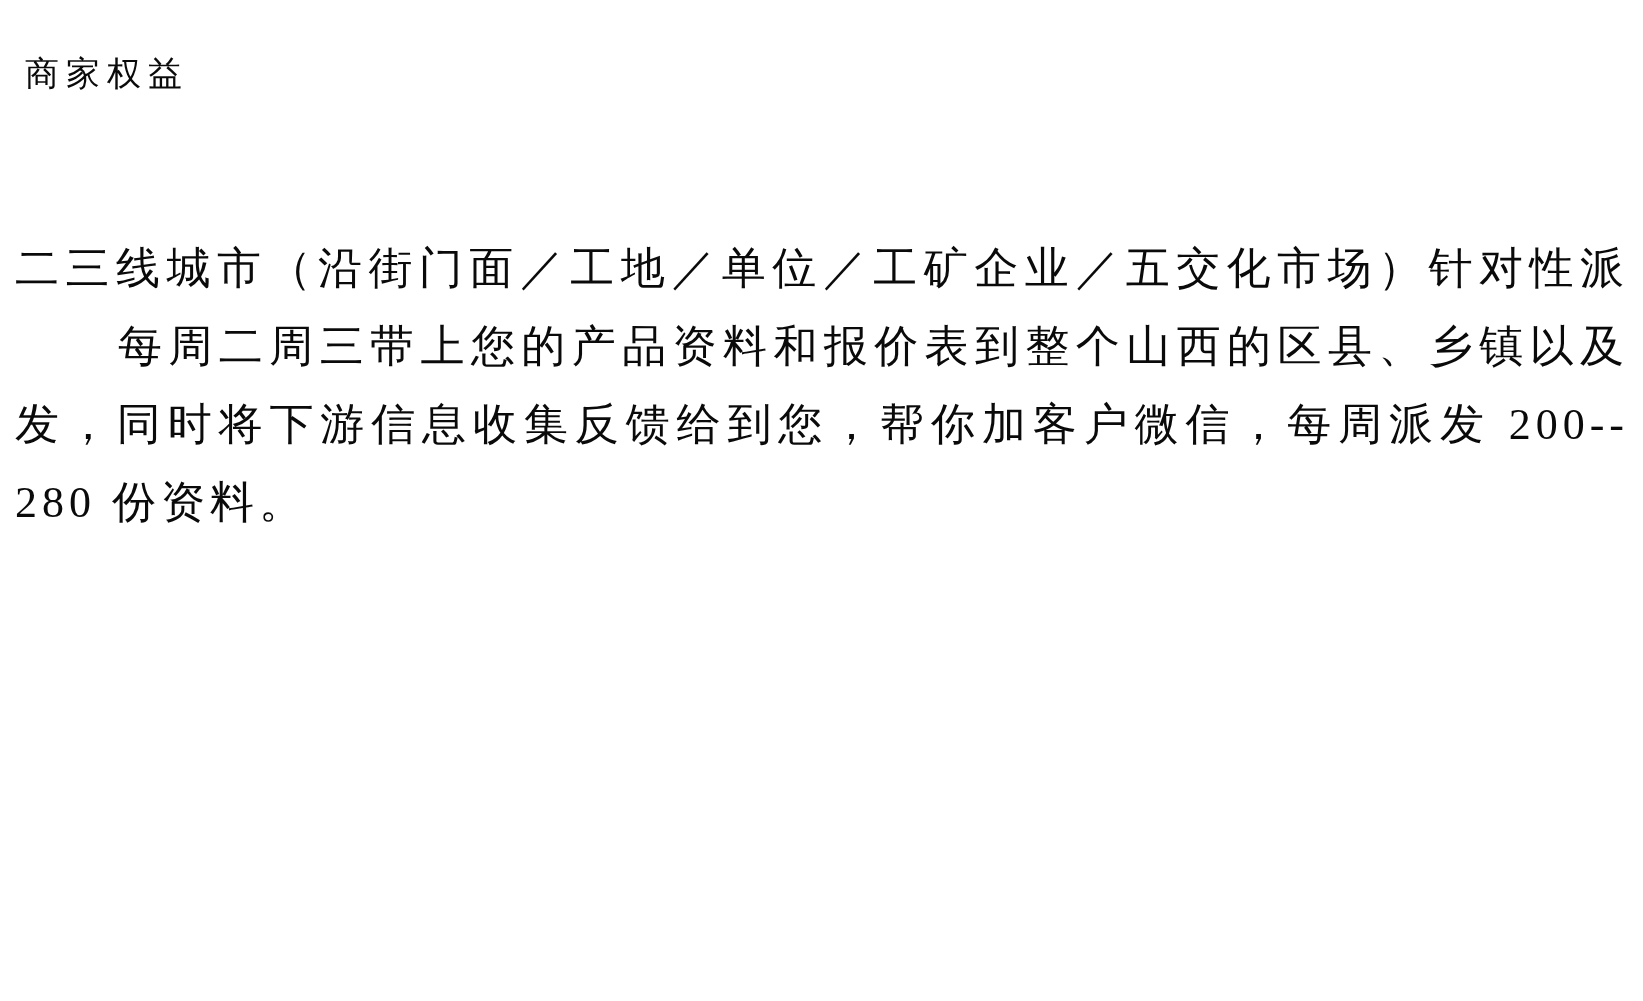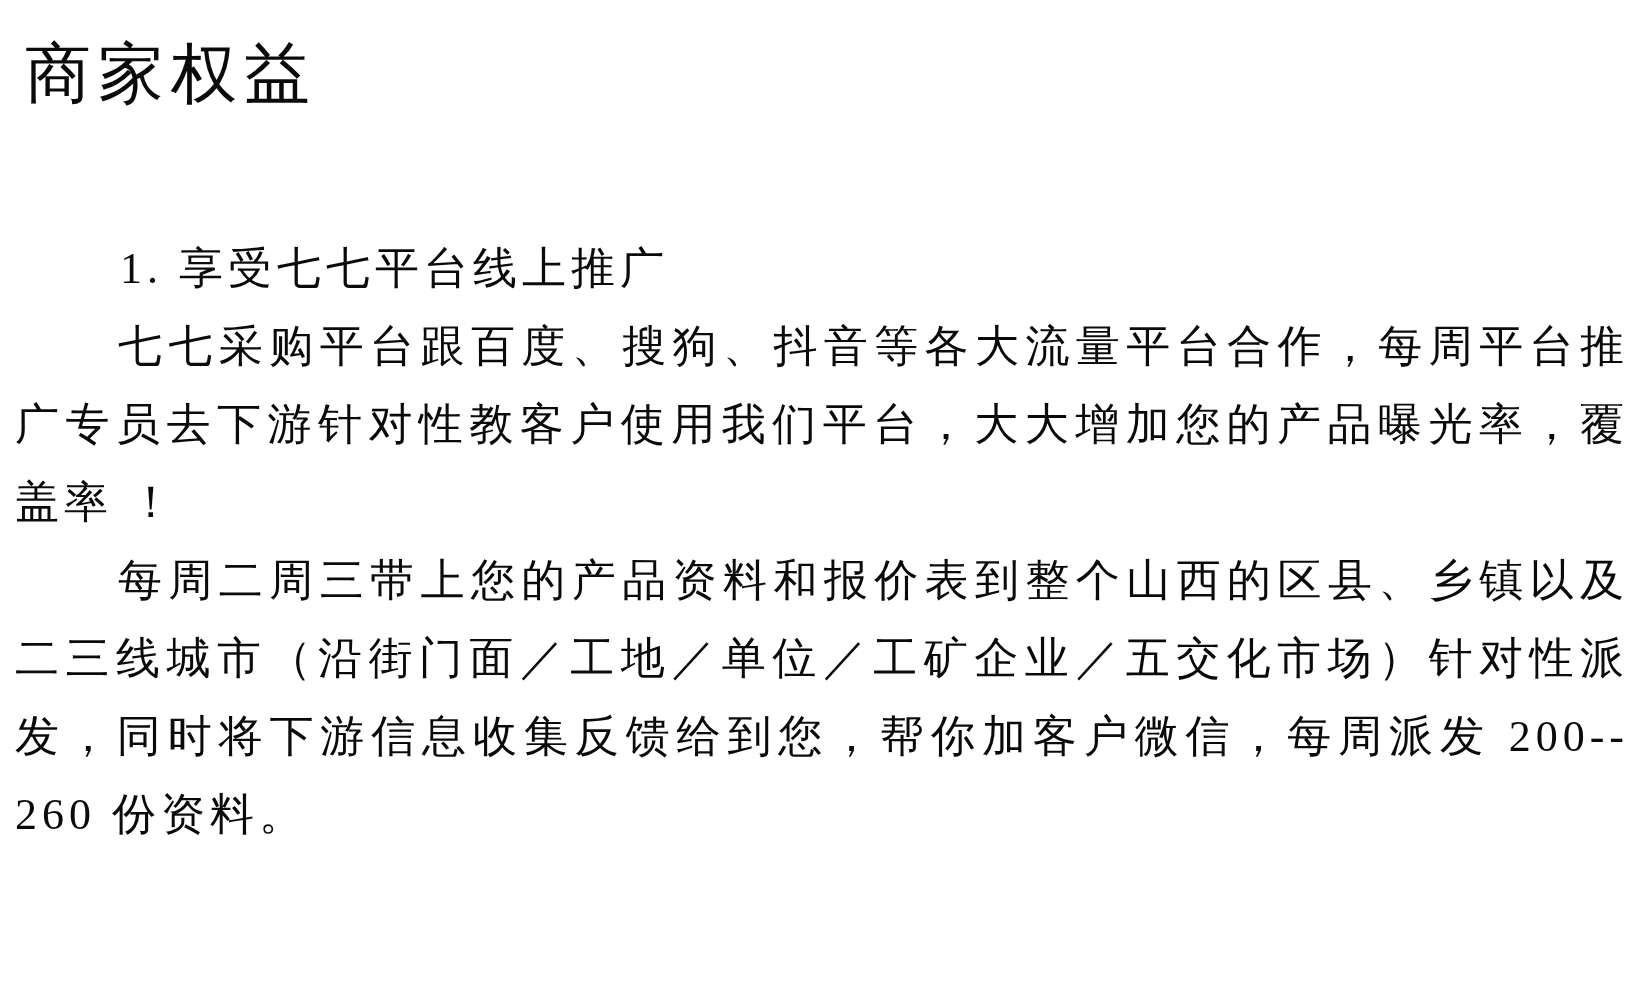--- a/index.html
+++ b/index.html
@@ -23,7 +23,7 @@
   }
   .doc-title {
     margin: 0 0 0 10px;
-    font-size: 66px;
+    font-size: 34px;
     line-height: 64px;
     font-weight: normal;
     letter-spacing: 7px;

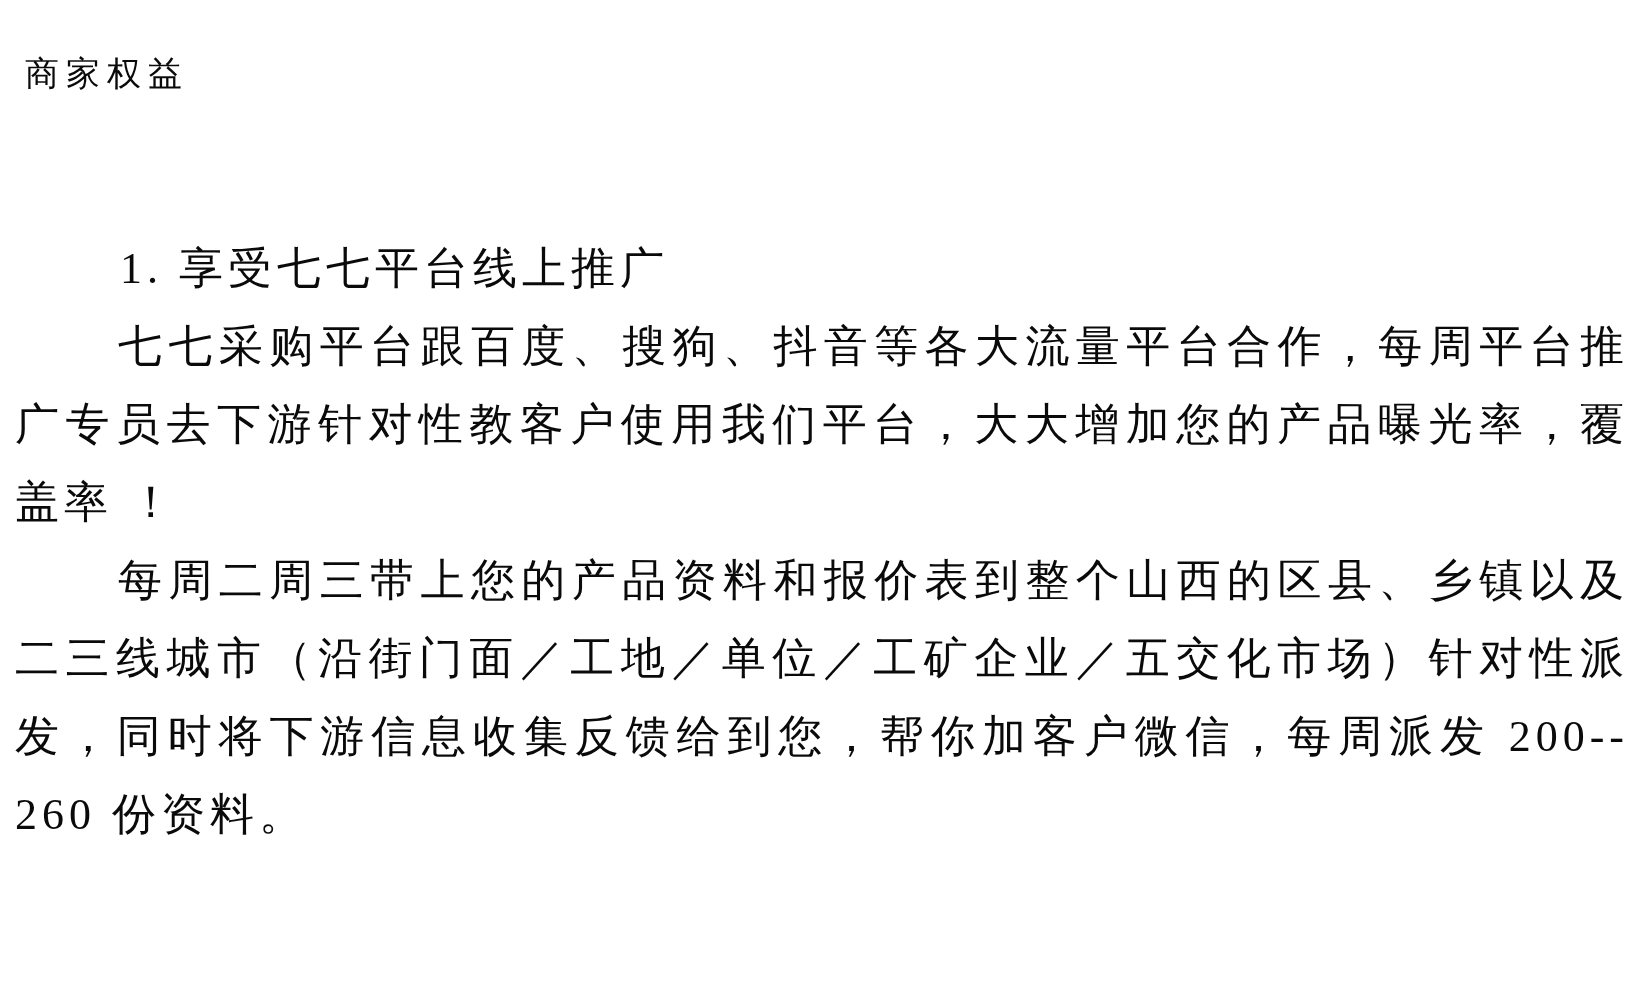--- a/index.html
+++ b/index.html
@@ -67,12 +67,6 @@
 
   <div class="title-gap"></div>
 
-  <div class="section">
-    <div class="line heading">1. 享受七七平台线上推广</div>
-    <div class="line first">七七采购平台跟百度、搜狗、抖音等各大流量平台合作，每周平台推</div>
-    <div class="line">广专员去下游针对性教客户使用我们平台，大大增加您的产品曝光率，覆</div>
-    <div class="line last">盖率 ！</div>
-  </div>
 
   <div class="section">
     <div class="line first">每周二周三带上您的产品资料和报价表到整个山西的区县、乡镇以及</div>

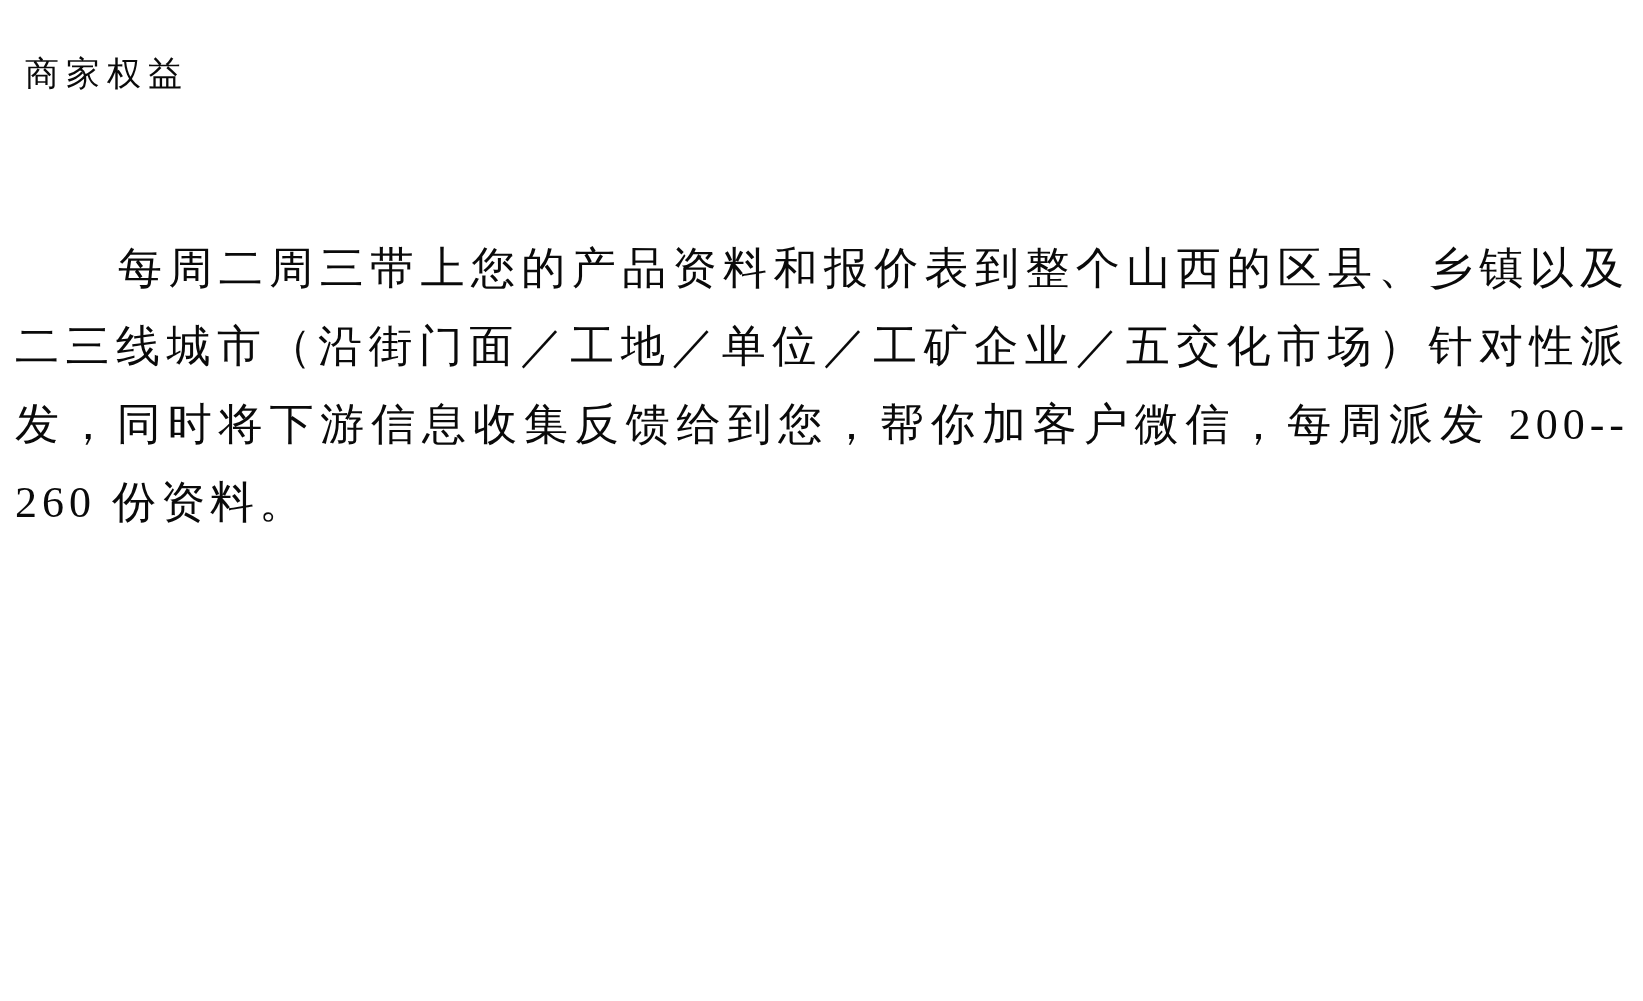--- a/index.html
+++ b/index.html
@@ -69,8 +69,8 @@
 
 
   <div class="section">
+    <div class="line">二三线城市（沿街门面／工地／单位／工矿企业／五交化市场）针对性派</div>
     <div class="line first">每周二周三带上您的产品资料和报价表到整个山西的区县、乡镇以及</div>
-    <div class="line">二三线城市（沿街门面／工地／单位／工矿企业／五交化市场）针对性派</div>
     <div class="line">发，同时将下游信息收集反馈给到您，帮你加客户微信，每周派发 200--</div>
     <div class="line last">260 份资料。</div>
   </div>

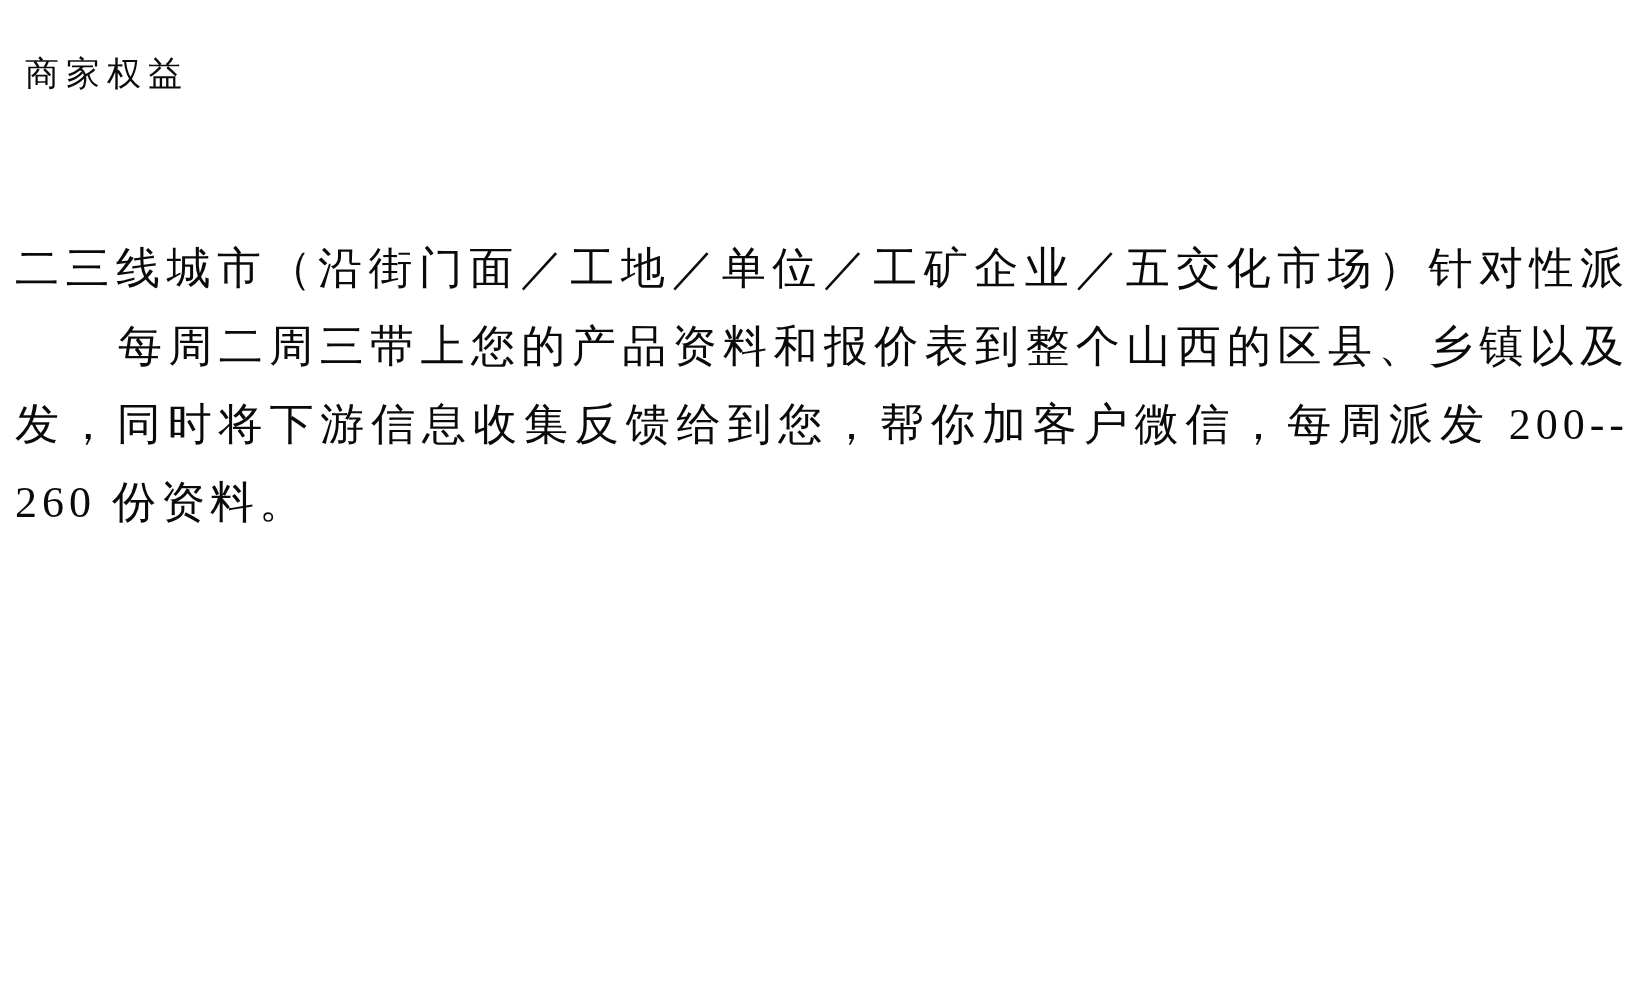--- a/index.html
+++ b/index.html
@@ -72,7 +72,7 @@
     <div class="line">二三线城市（沿街门面／工地／单位／工矿企业／五交化市场）针对性派</div>
     <div class="line first">每周二周三带上您的产品资料和报价表到整个山西的区县、乡镇以及</div>
     <div class="line">发，同时将下游信息收集反馈给到您，帮你加客户微信，每周派发 200--</div>
-    <div class="line last">260 份资料。</div>
+    <div class="line last">280 份资料。</div>
   </div>
 
 </div>

